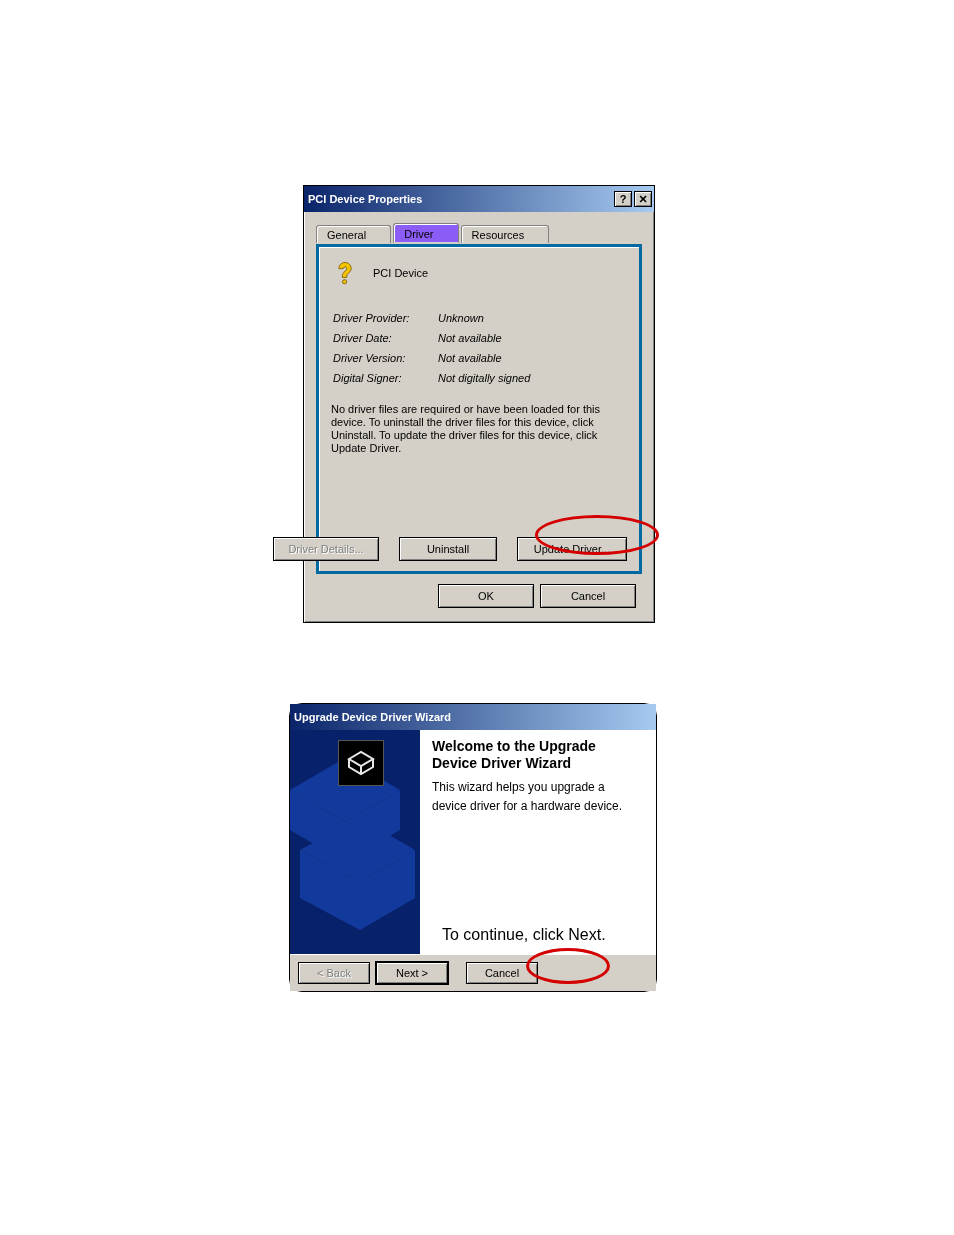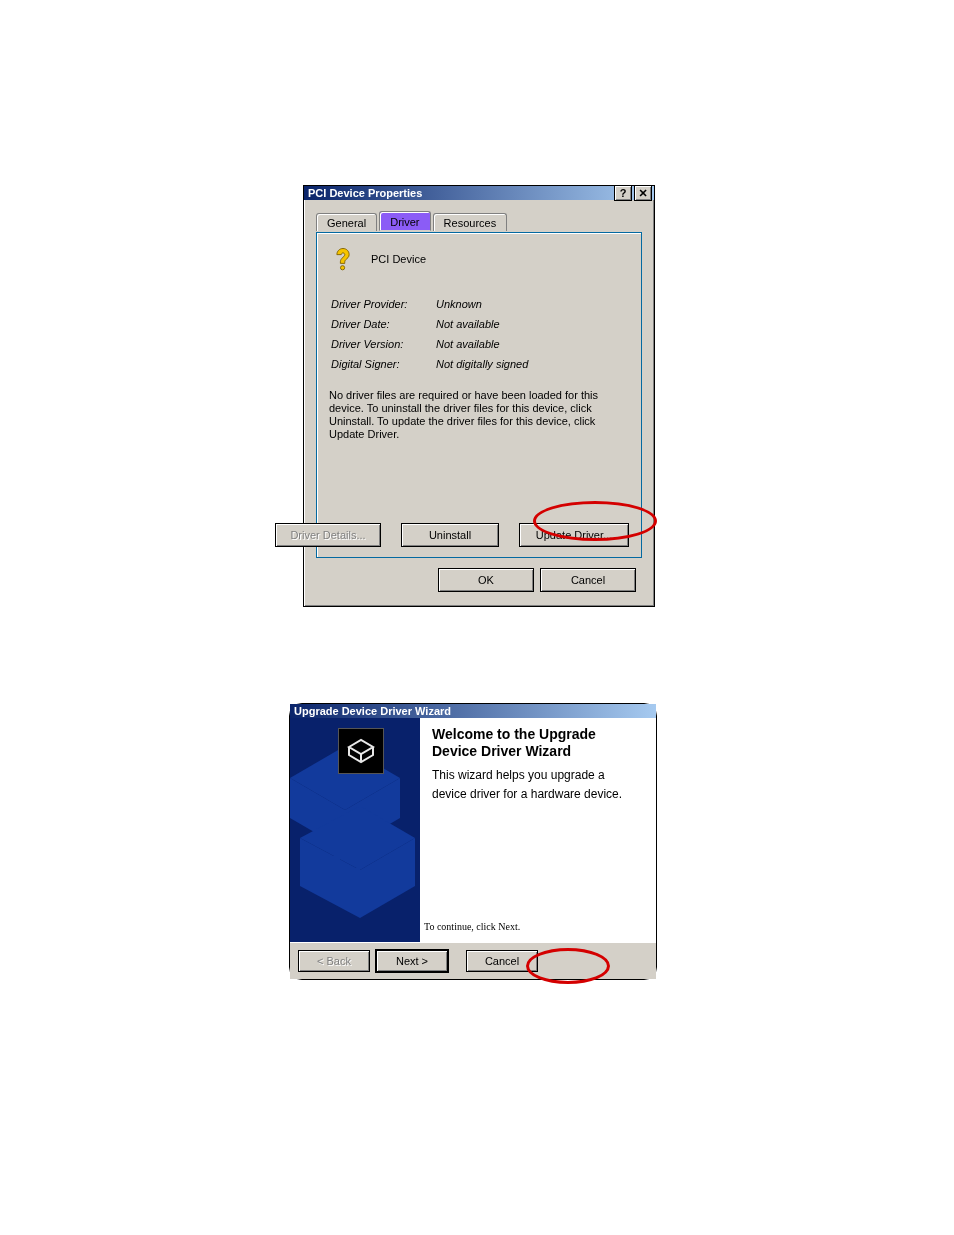--- a/index.html
+++ b/index.html
@@ -19,7 +19,7 @@
     box-shadow:inset 1px 1px 0 #fff, inset -1px -1px 0 #808080;
   }
   .titlebar{
-    height:14px;
+    height:26px;
     background:linear-gradient(to right,#0a246a,#a6caf0);
     color:#fff;
     font-weight:bold;

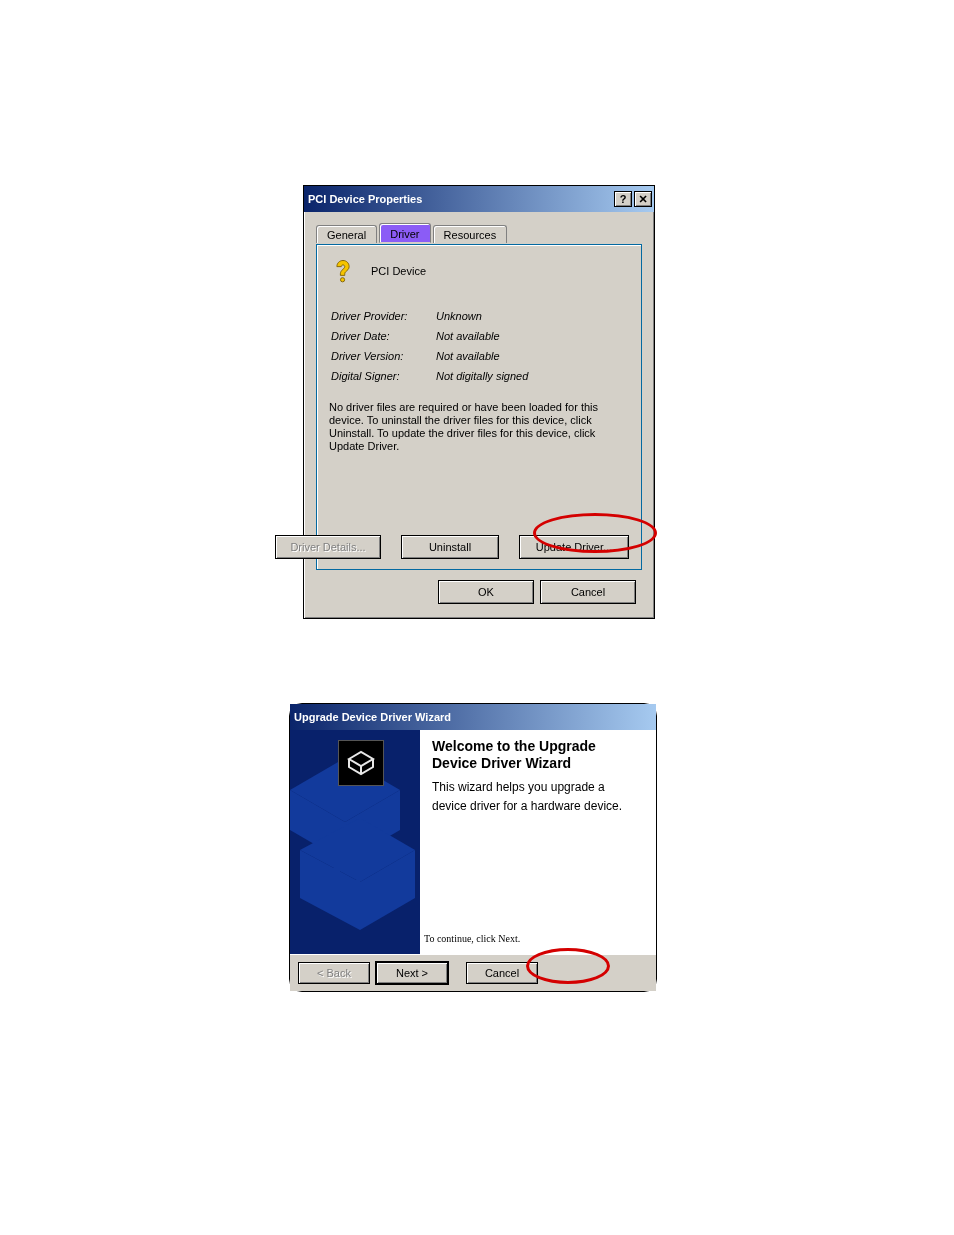--- a/index.html
+++ b/index.html
@@ -47,7 +47,7 @@
   .tabstrip{position:relative;height:20px;margin:4px 4px 0 4px;}
   .tab{
     display:inline-block;
-    padding:3px 10px 2px 10px;
+    padding:3px 24px 2px 10px;
     border:1px solid #808080;
     border-bottom:none;
     border-top-left-radius:3px;border-top-right-radius:3px;

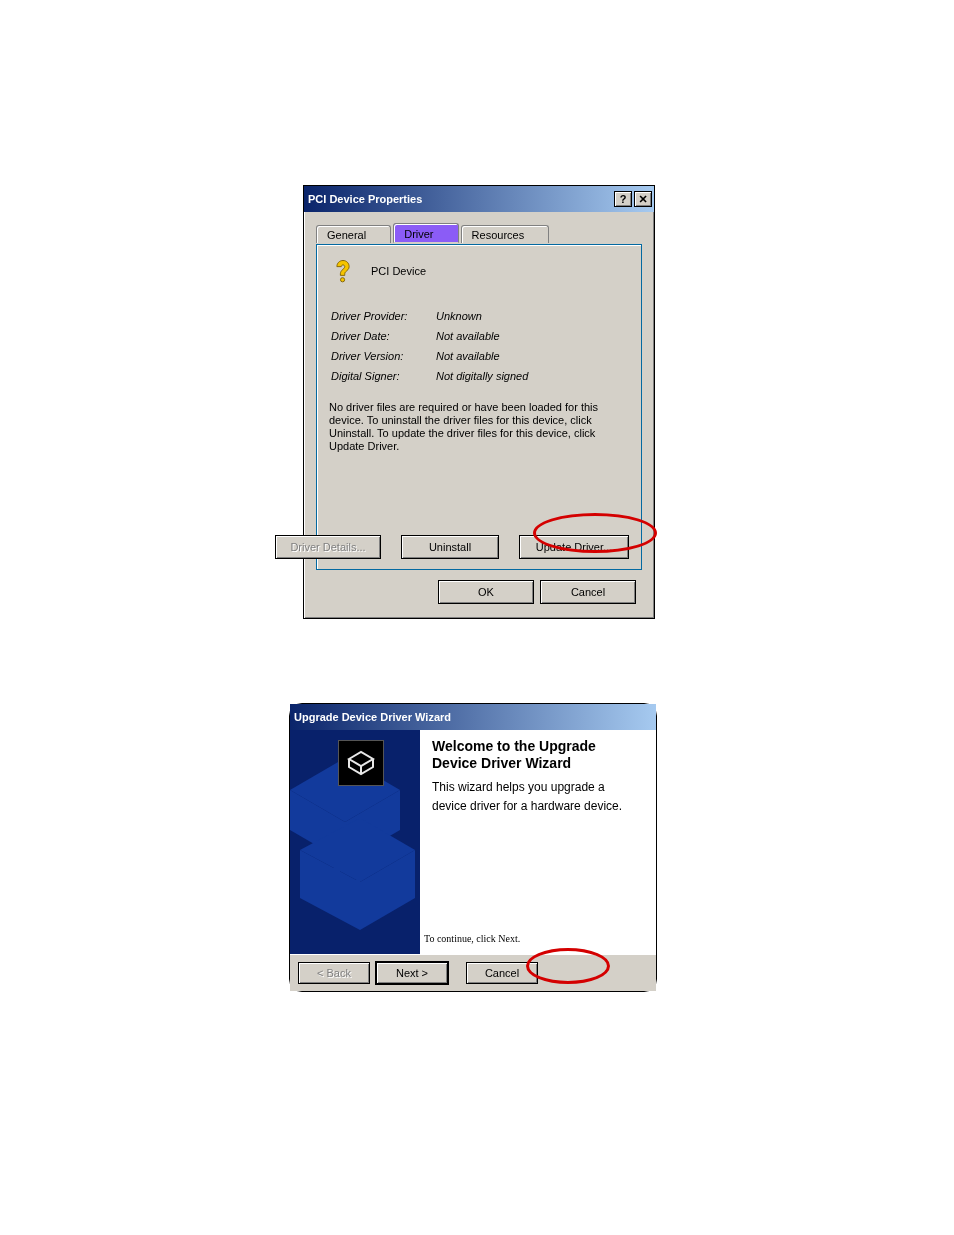--- a/index.html
+++ b/index.html
@@ -66,7 +66,7 @@
     margin-bottom:-1px;
   }
   .tabpanel{
-    border:1px solid #0369a1;
+    border:3px solid #0369a1;
     box-shadow:inset 1px 1px 0 #fff;
     margin:0 4px;
     padding:12px;

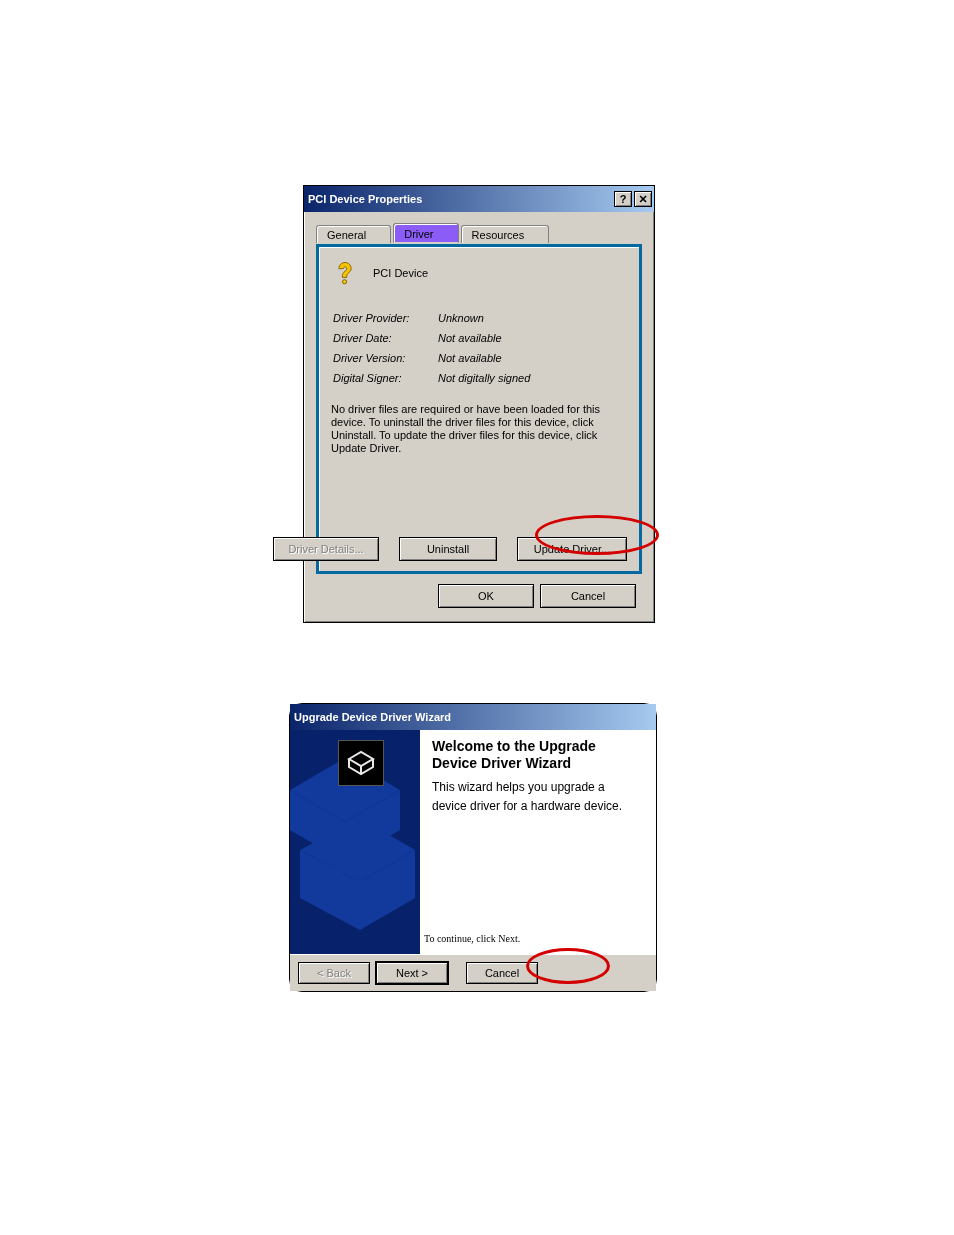--- a/index.html
+++ b/index.html
@@ -126,7 +126,7 @@
   }
   .wiz-title{font-weight:bold;font-size:14px;line-height:17px;margin-bottom:6px;}
   .wiz-sub{font-size:12px;line-height:19px;color:#000;max-width:210px;}
-  .wiz-cont{position:absolute;bottom:10px;left:4px;font-size:10px;font-family:Liberation Serif, serif;}
+  .wiz-cont{position:absolute;bottom:10px;left:22px;font-size:16px;}
   .wiz-btnbar{
     height:36px;background:#d4d0c8;
     display:flex;align-items:center;justify-content:flex-start;

